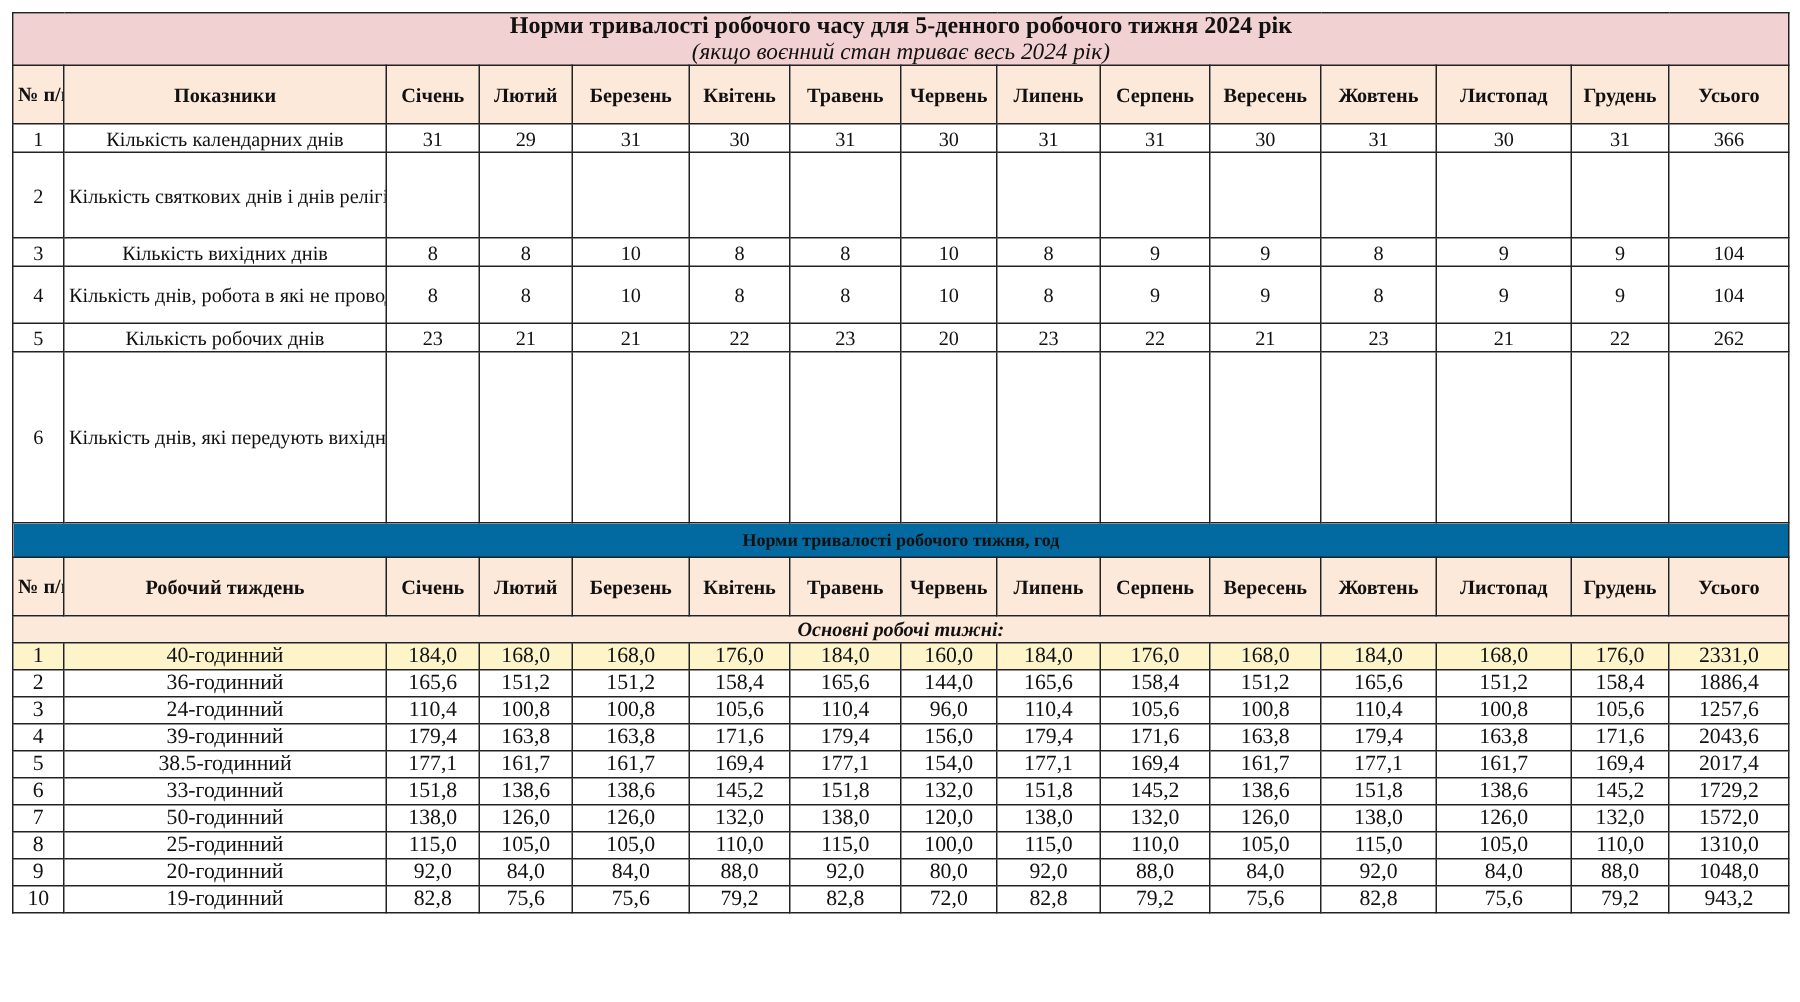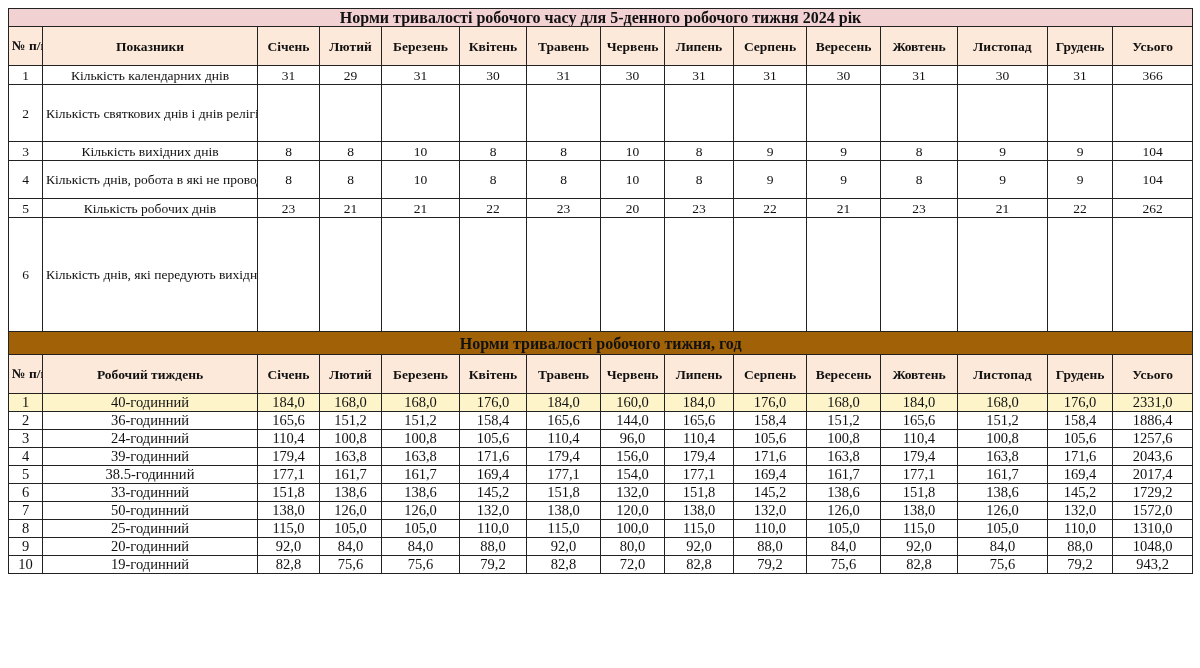--- a/index.html
+++ b/index.html
@@ -57,6 +57,9 @@
       <tr class="title-row">
         <td colspan="15" class="title-main" style="border-bottom:none">Норми тривалості робочого часу для 5-денного робочого тижня 2024 рік</td>
       </tr>
+      <tr class="title-row">
+        <td colspan="15" class="title-sub" style="border-top:none">(якщо воєнний стан триває весь 2024 рік)</td>
+      </tr>
       <tr class="hdr">
         <th class="num" style="height:38px">№ п/п</th>
         <th>Показники</th>

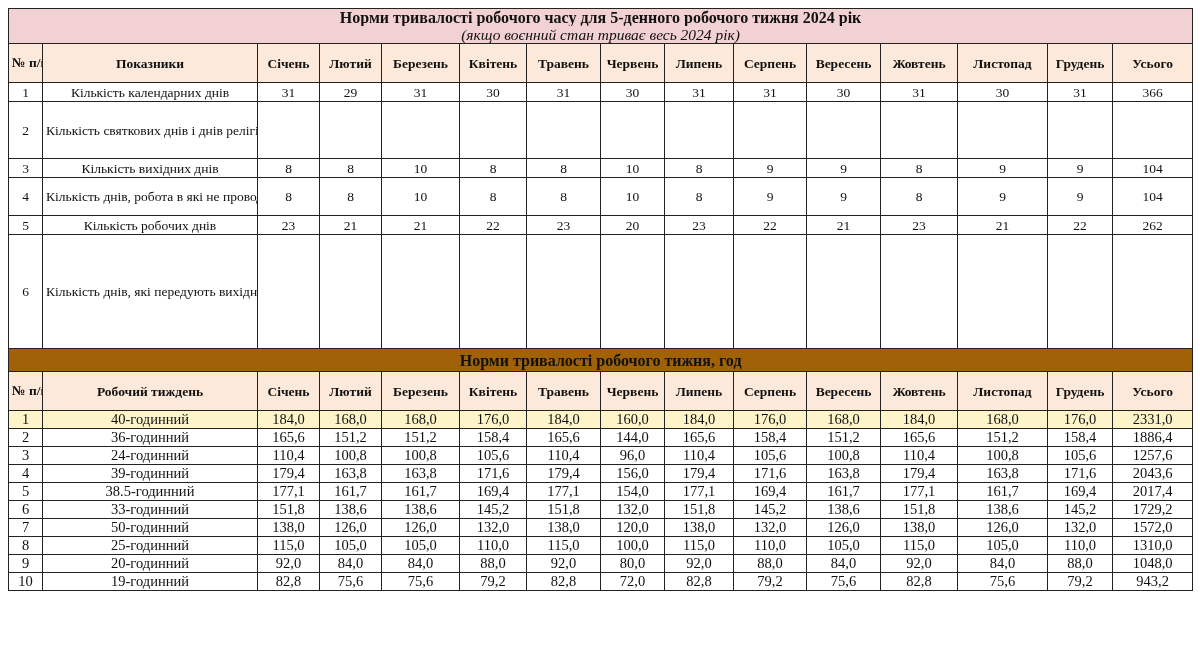--- a/index.html
+++ b/index.html
@@ -27,7 +27,7 @@
   td.label { text-align: left; white-space: normal; line-height: 19px; padding: 0 4px; }
   td.label.just { text-align: justify; text-align-last: left; }
   td.total { font-weight: normal; }
-  .section-title td { background: #a16207; font-weight: bold; font-size: 16px; height: 22px; }
+  .section-title td { background: #0369a1; font-weight: bold; font-size: 12px; height: 22px; }
   .subsection td { background: #fde9da; font-style: italic; font-weight: bold; font-size: 13.5px; height: 17px; line-height: 16px; }
   .hl td { background: #fdf5c9; }
   .wk td { font-size: 14.5px; height: 17px; line-height: 17px; }

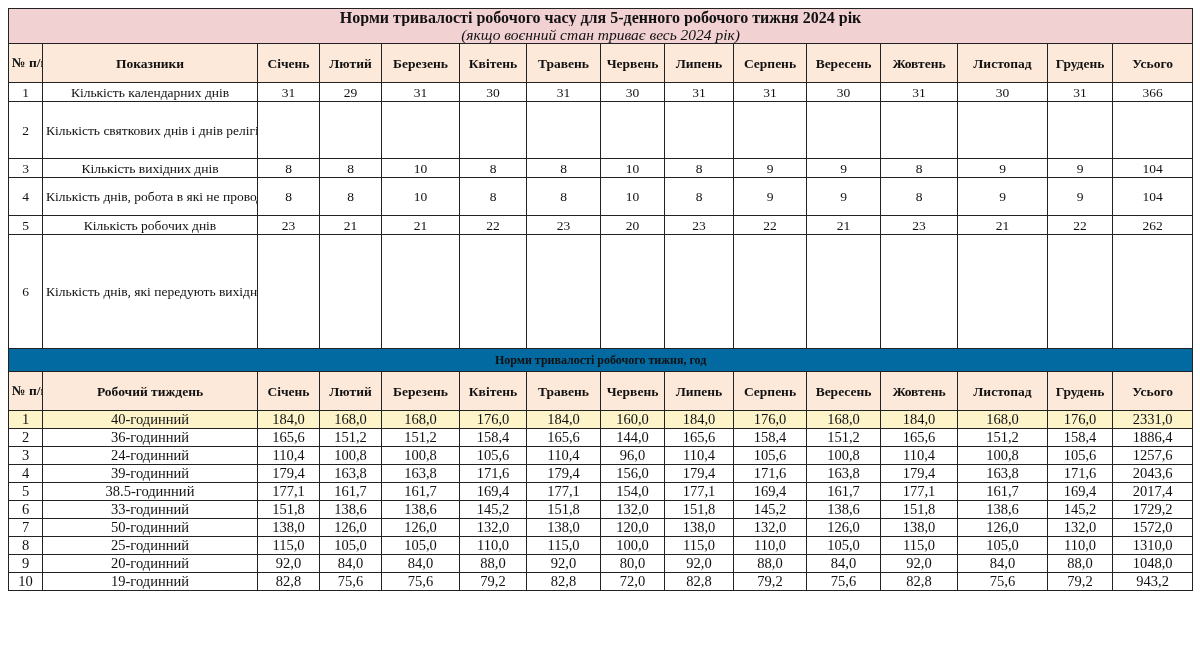--- a/index.html
+++ b/index.html
@@ -199,6 +199,9 @@
         <th>Грудень</th>
         <th>Усього</th>
       </tr>
+      <tr class="subsection">
+        <td colspan="15">Основні робочі тижні:</td>
+      </tr>
       <tr class="wk hl">
         <td>1</td>
         <td>40-годинний</td>

